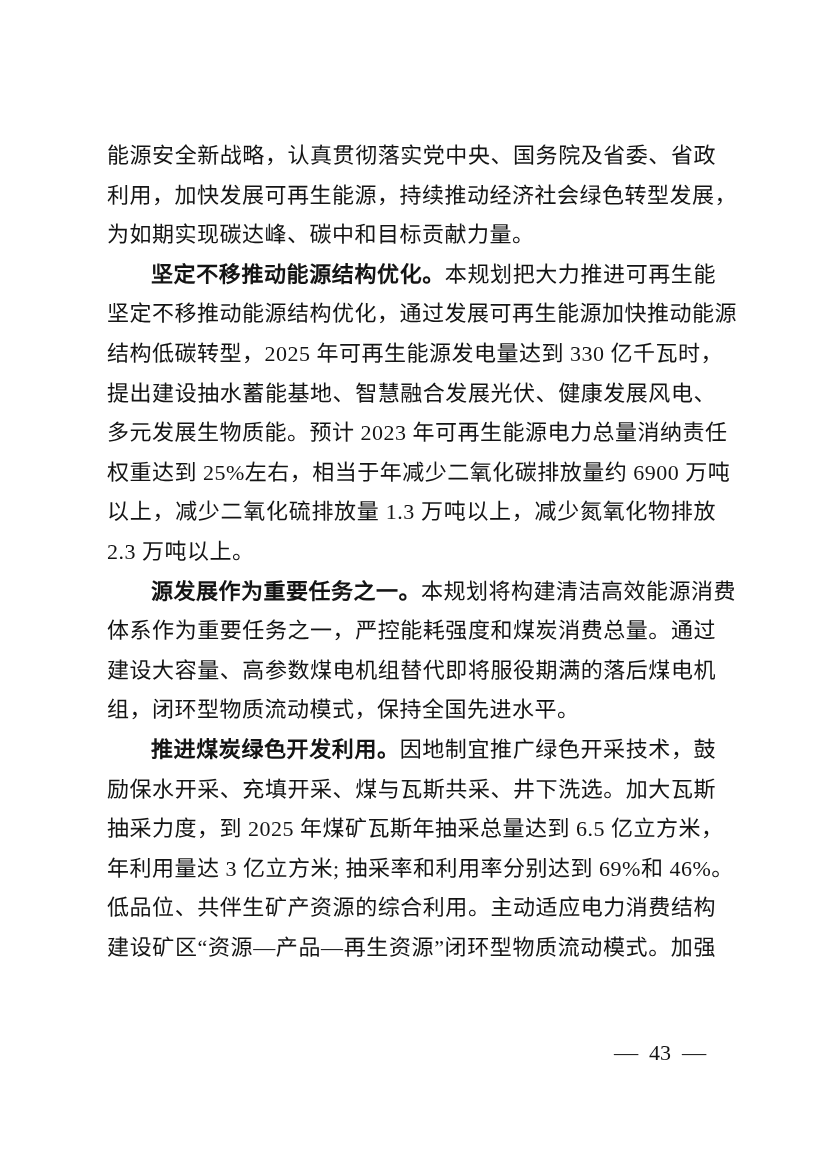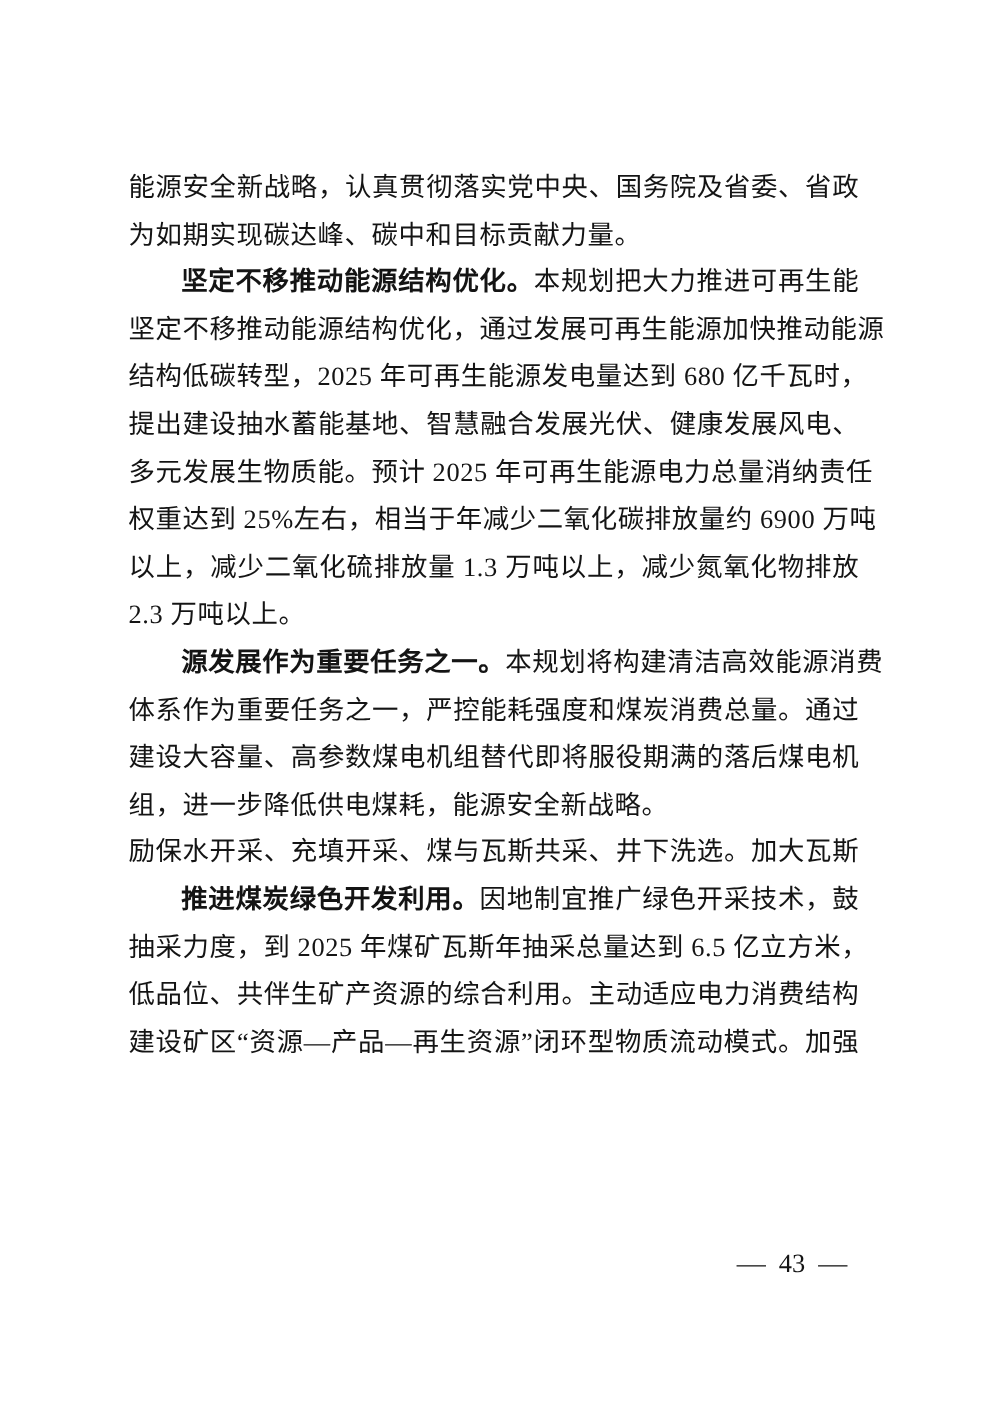--- a/index.html
+++ b/index.html
@@ -73,6 +73,7 @@
   <main class="text-body">
       <div class="paragraph">
         <div class="line">能源安全新战略，认真贯彻落实党中央、国务院及省委、省政</div>
+        <div class="line">利用，加快发展可再生能源，持续推动经济社会绿色转型发展，</div>
         <div class="line no-fill">为如期实现碳达峰、碳中和目标贡献力量。</div>
       </div>
       <div class="paragraph">

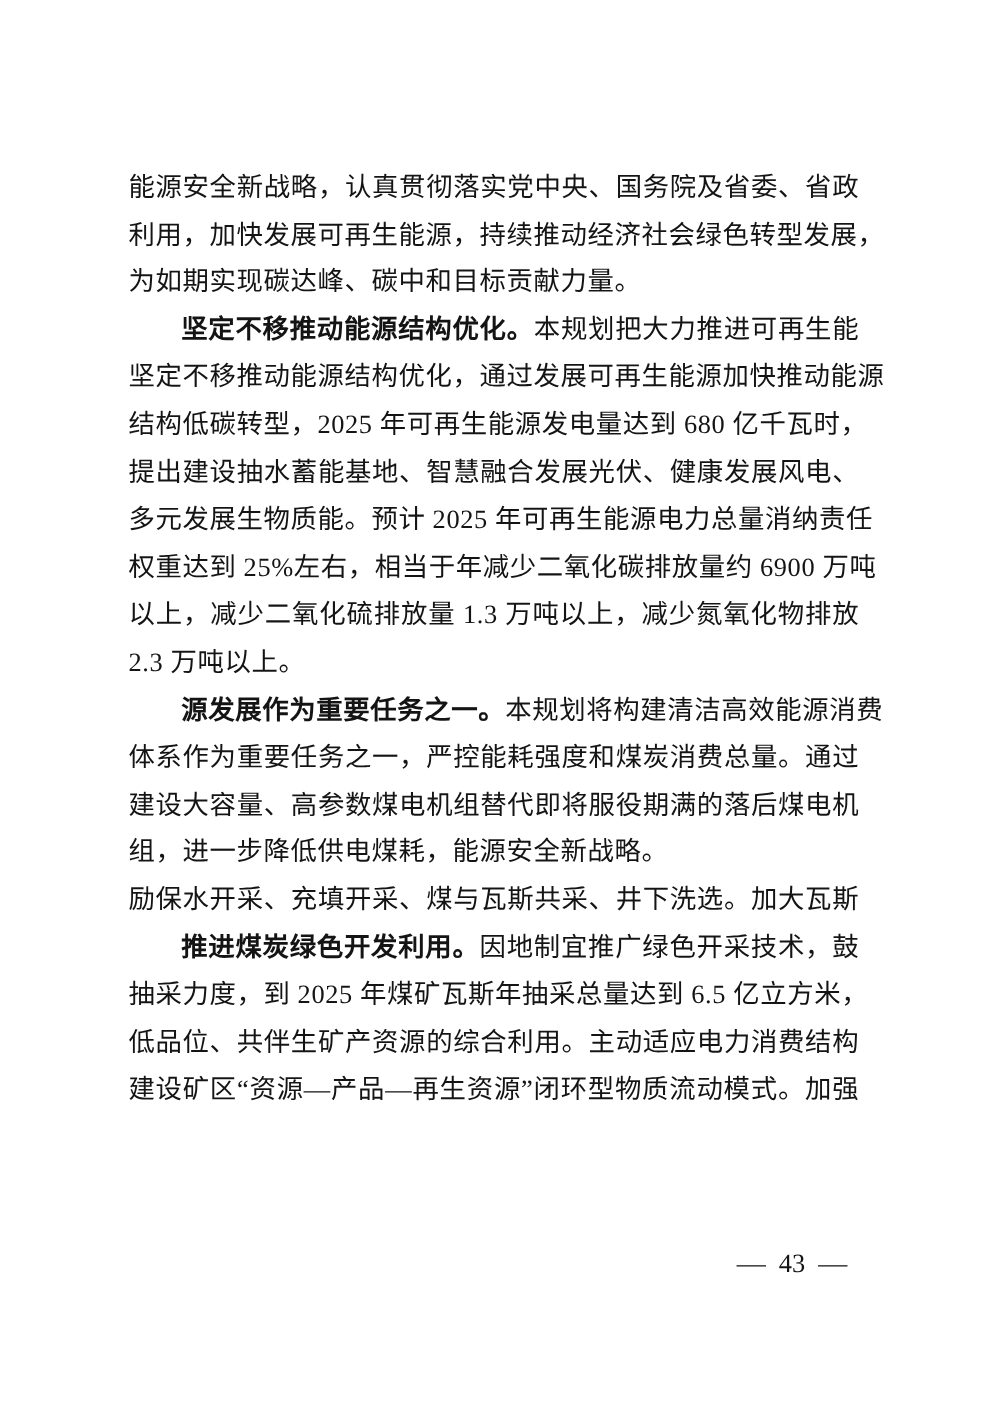--- a/index.html
+++ b/index.html
@@ -79,7 +79,7 @@
       <div class="paragraph">
         <div class="line indent"><span class="lead-bold">坚定不移推动能源结构优化。</span>本规划把大力推进可再生能</div>
         <div class="line">坚定不移推动能源结构优化，通过发展可再生能源加快推动能源</div>
-        <div class="line">结构低碳转型，2025 年可再生能源发电量达到 680 亿千瓦时，</div>
+        <div class="line">结构低碳转型，2025 年可再生能源发电量达到 330 亿千瓦时，</div>
         <div class="line">提出建设抽水蓄能基地、智慧融合发展光伏、健康发展风电、</div>
         <div class="line">多元发展生物质能。预计 2025 年可再生能源电力总量消纳责任</div>
         <div class="line">权重达到 25%左右，相当于年减少二氧化碳排放量约 6900 万吨</div>

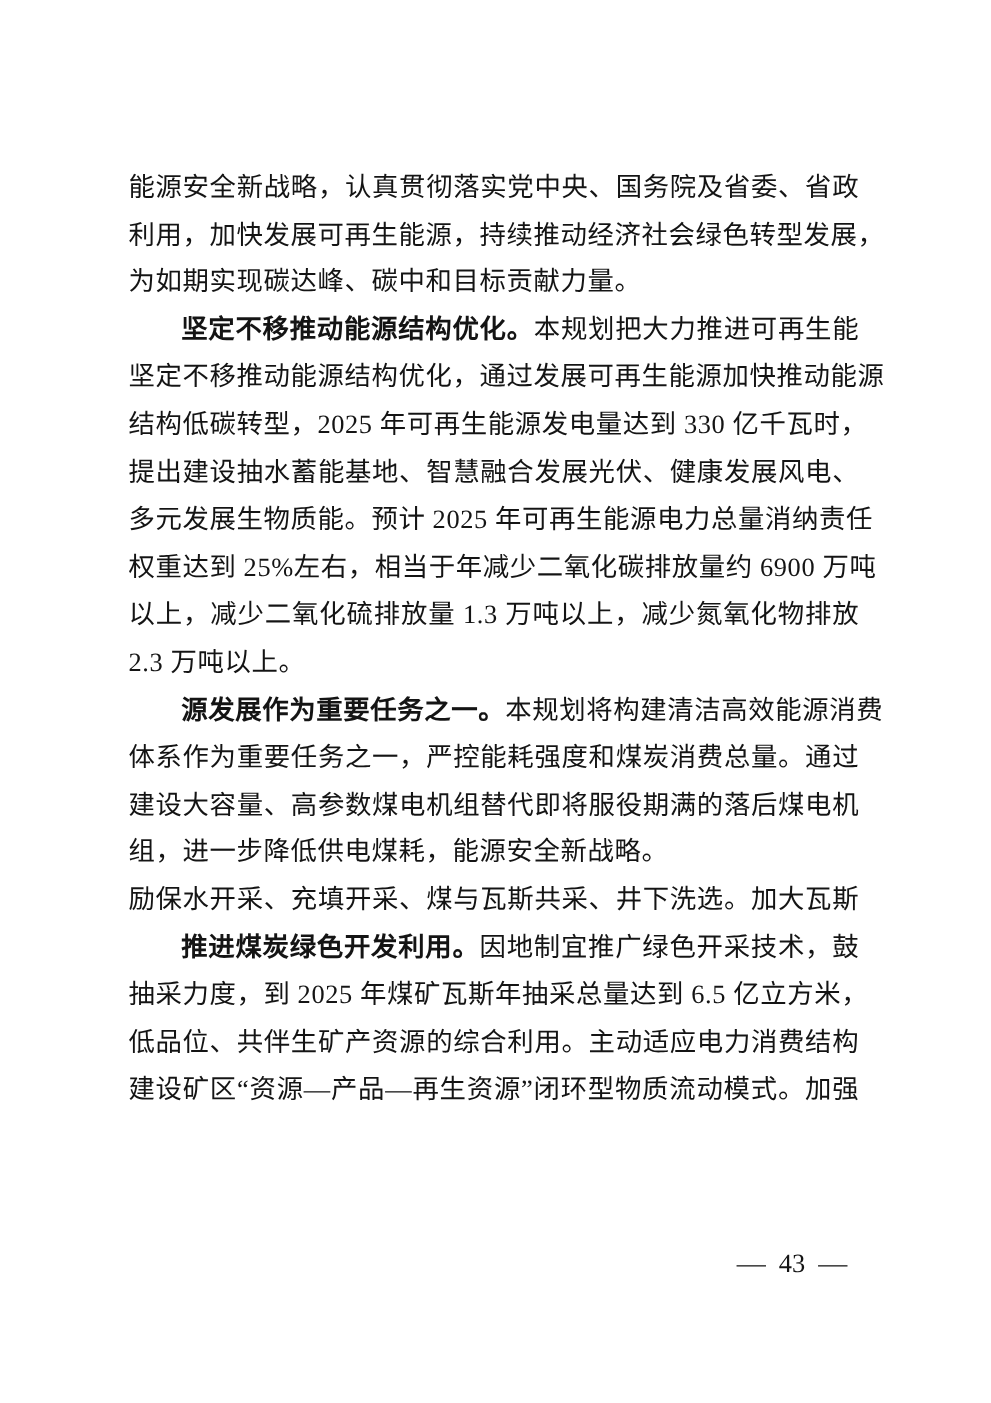--- a/index.html
+++ b/index.html
@@ -81,7 +81,7 @@
         <div class="line">坚定不移推动能源结构优化，通过发展可再生能源加快推动能源</div>
         <div class="line">结构低碳转型，2025 年可再生能源发电量达到 330 亿千瓦时，</div>
         <div class="line">提出建设抽水蓄能基地、智慧融合发展光伏、健康发展风电、</div>
-        <div class="line">多元发展生物质能。预计 2025 年可再生能源电力总量消纳责任</div>
+        <div class="line">多元发展生物质能。预计 2023 年可再生能源电力总量消纳责任</div>
         <div class="line">权重达到 25%左右，相当于年减少二氧化碳排放量约 6900 万吨</div>
         <div class="line">以上，减少二氧化硫排放量 1.3 万吨以上，减少氮氧化物排放</div>
         <div class="line no-fill">2.3 万吨以上。</div>

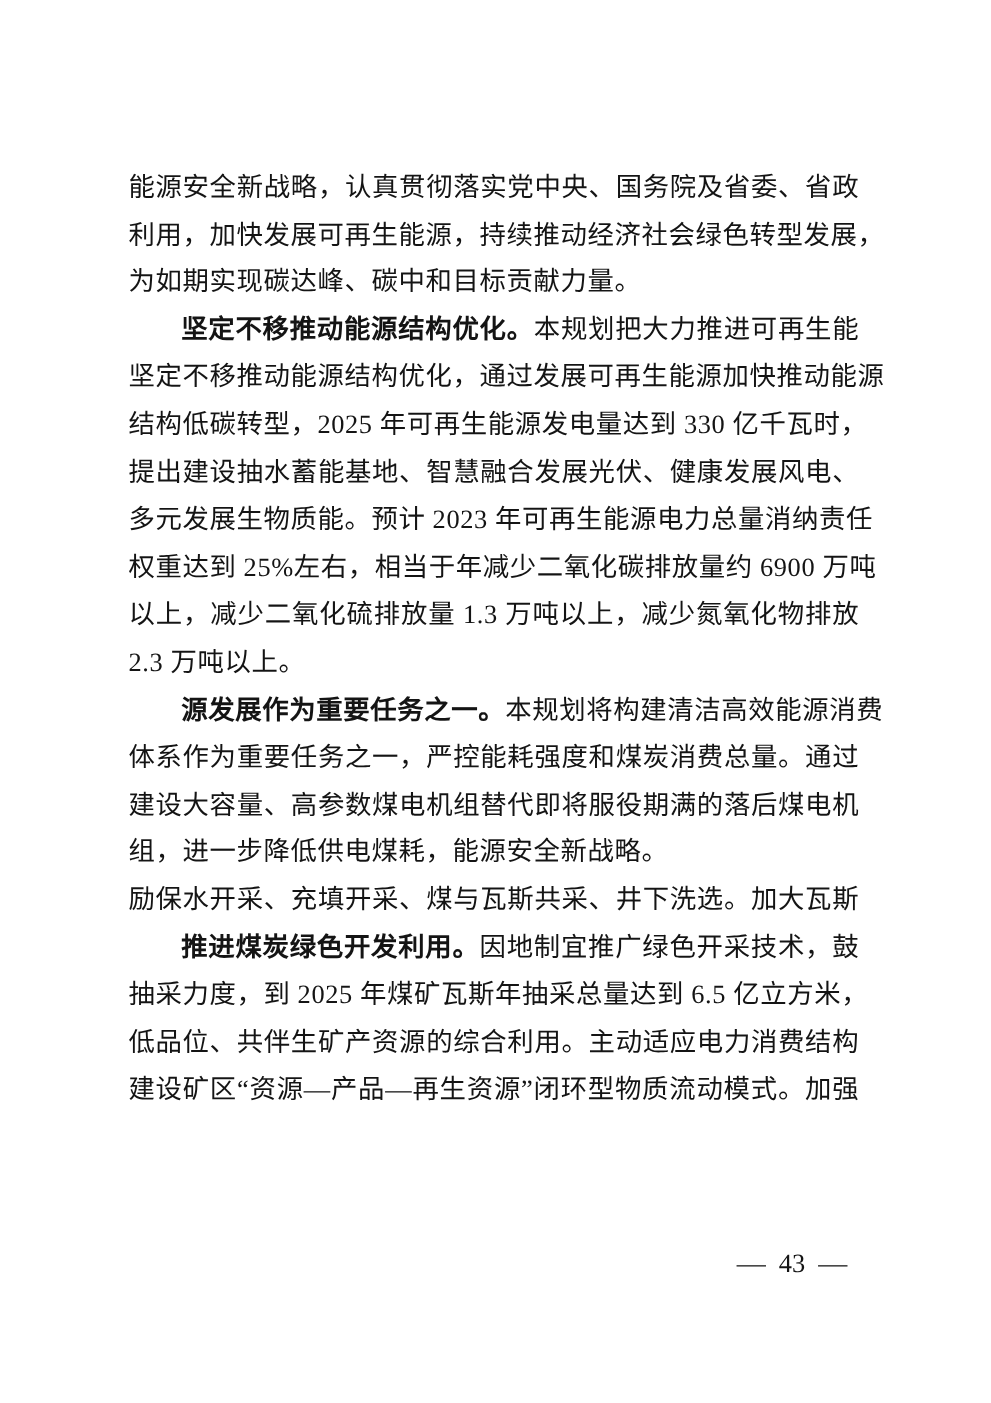--- a/index.html
+++ b/index.html
@@ -90,7 +90,7 @@
         <div class="line indent"><span class="lead-bold">源发展作为重要任务之一。</span>本规划将构建清洁高效能源消费</div>
         <div class="line">体系作为重要任务之一，严控能耗强度和煤炭消费总量。通过</div>
         <div class="line">建设大容量、高参数煤电机组替代即将服役期满的落后煤电机</div>
-        <div class="line no-fill">组，进一步降低供电煤耗，能源安全新战略。</div>
+        <div class="line no-fill">组，闭环型物质流动模式，保持全国先进水平。</div>
       </div>
       <div class="paragraph">
         <div class="line">励保水开采、充填开采、煤与瓦斯共采、井下洗选。加大瓦斯</div>

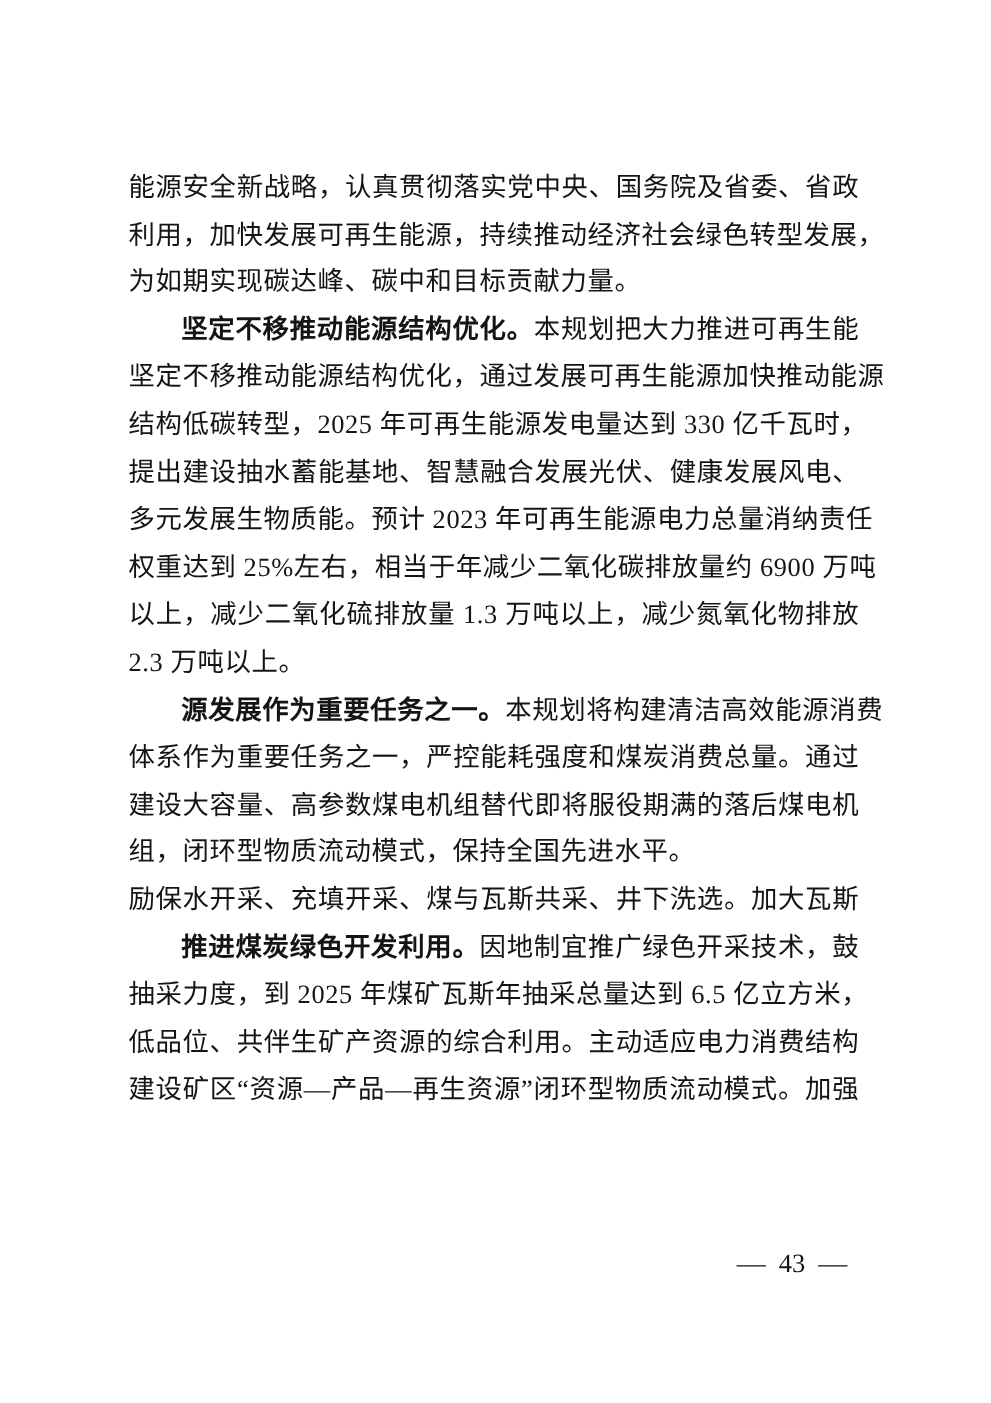--- a/index.html
+++ b/index.html
@@ -93,8 +93,8 @@
         <div class="line no-fill">组，闭环型物质流动模式，保持全国先进水平。</div>
       </div>
       <div class="paragraph">
+        <div class="line indent"><span class="lead-bold">推进煤炭绿色开发利用。</span>因地制宜推广绿色开采技术，鼓</div>
         <div class="line">励保水开采、充填开采、煤与瓦斯共采、井下洗选。加大瓦斯</div>
-        <div class="line indent"><span class="lead-bold">推进煤炭绿色开发利用。</span>因地制宜推广绿色开采技术，鼓</div>
         <div class="line">抽采力度，到 2025 年煤矿瓦斯年抽采总量达到 6.5 亿立方米，</div>
         <div class="line">低品位、共伴生矿产资源的综合利用。主动适应电力消费结构</div>
         <div class="line">建设矿区“资源—产品—再生资源”闭环型物质流动模式。加强</div>

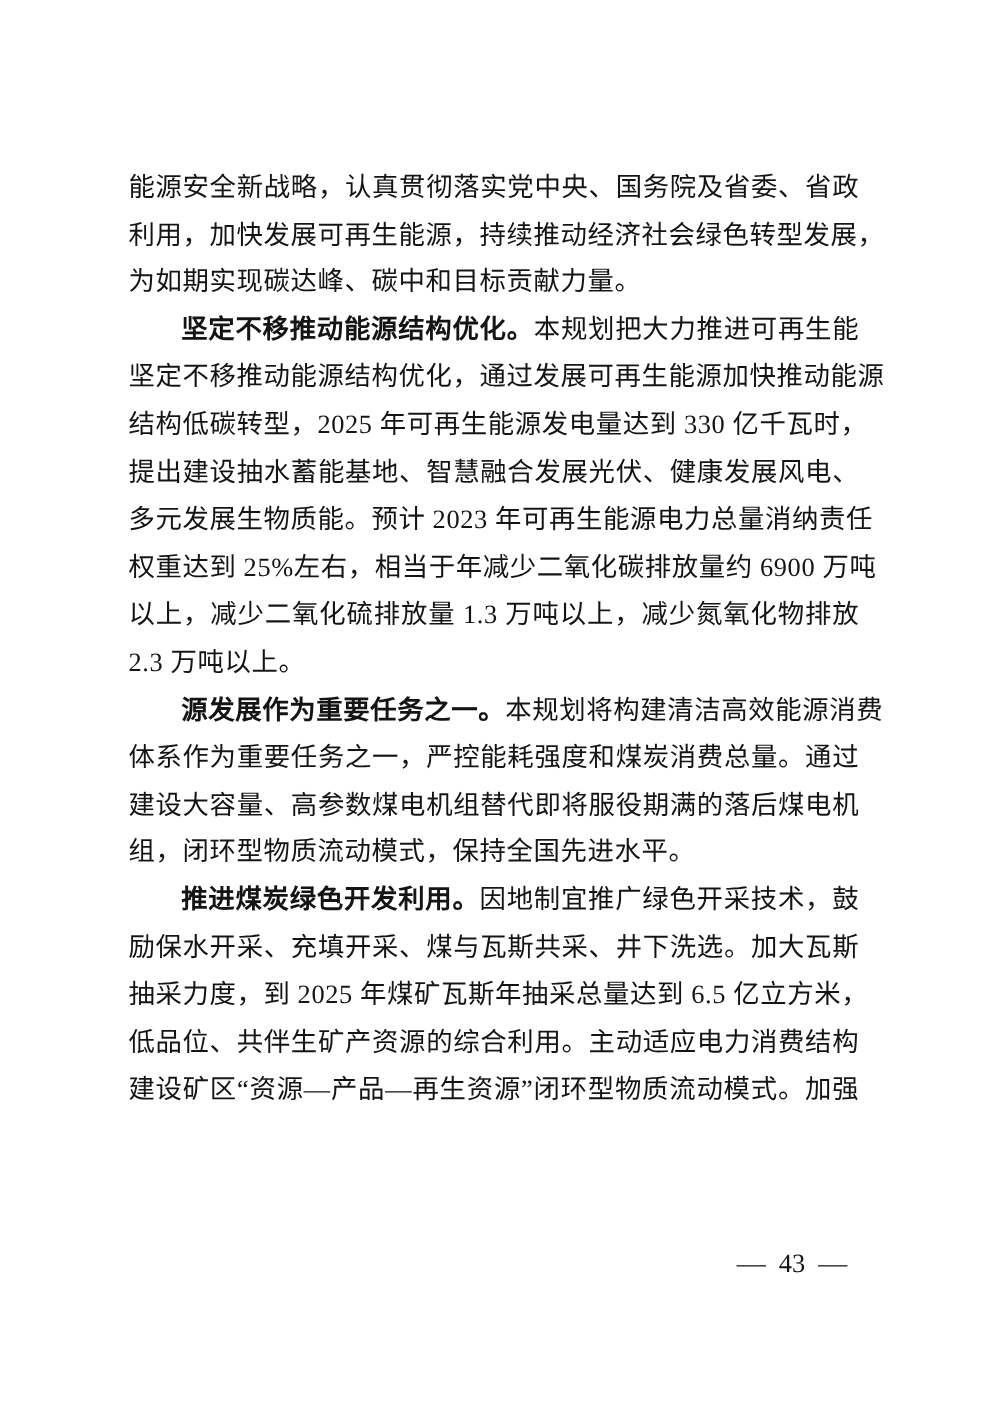--- a/index.html
+++ b/index.html
@@ -96,6 +96,7 @@
         <div class="line indent"><span class="lead-bold">推进煤炭绿色开发利用。</span>因地制宜推广绿色开采技术，鼓</div>
         <div class="line">励保水开采、充填开采、煤与瓦斯共采、井下洗选。加大瓦斯</div>
         <div class="line">抽采力度，到 2025 年煤矿瓦斯年抽采总量达到 6.5 亿立方米，</div>
+        <div class="line">年利用量达 3 亿立方米; 抽采率和利用率分别达到 69%和 46%。</div>
         <div class="line">低品位、共伴生矿产资源的综合利用。主动适应电力消费结构</div>
         <div class="line">建设矿区“资源—产品—再生资源”闭环型物质流动模式。加强</div>
       </div>

